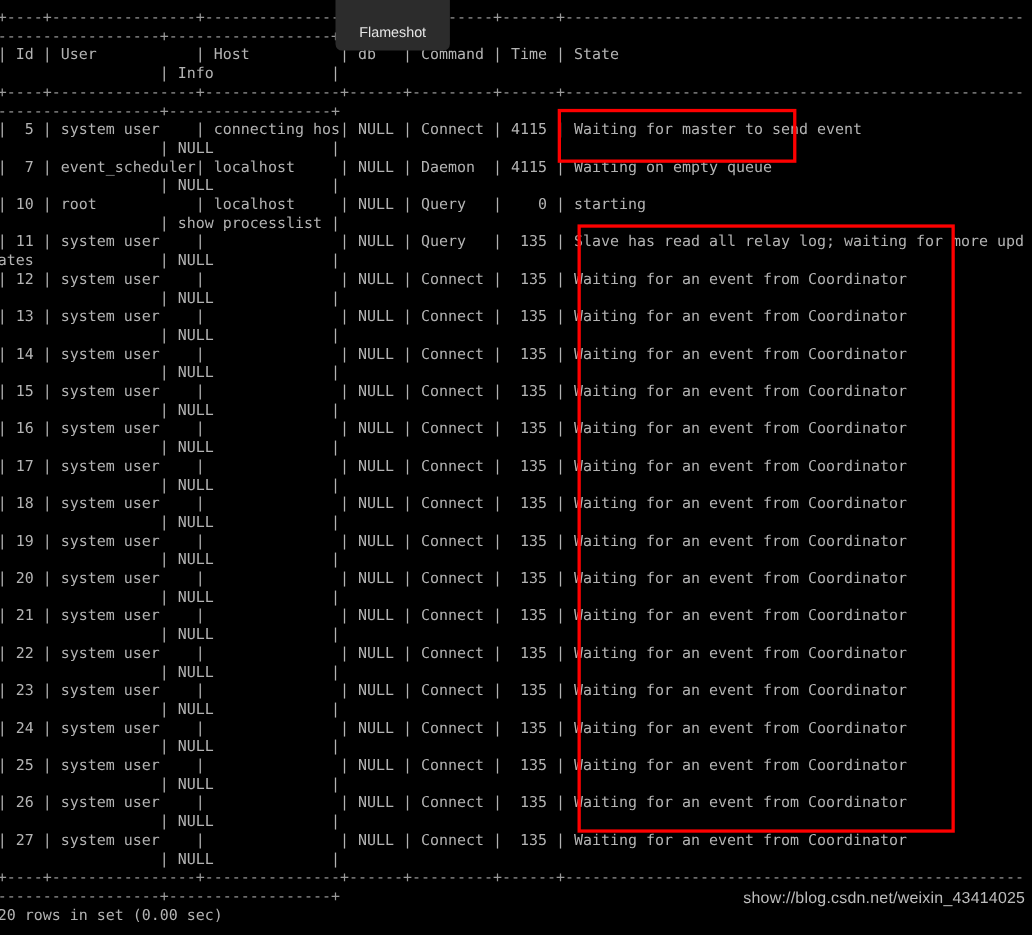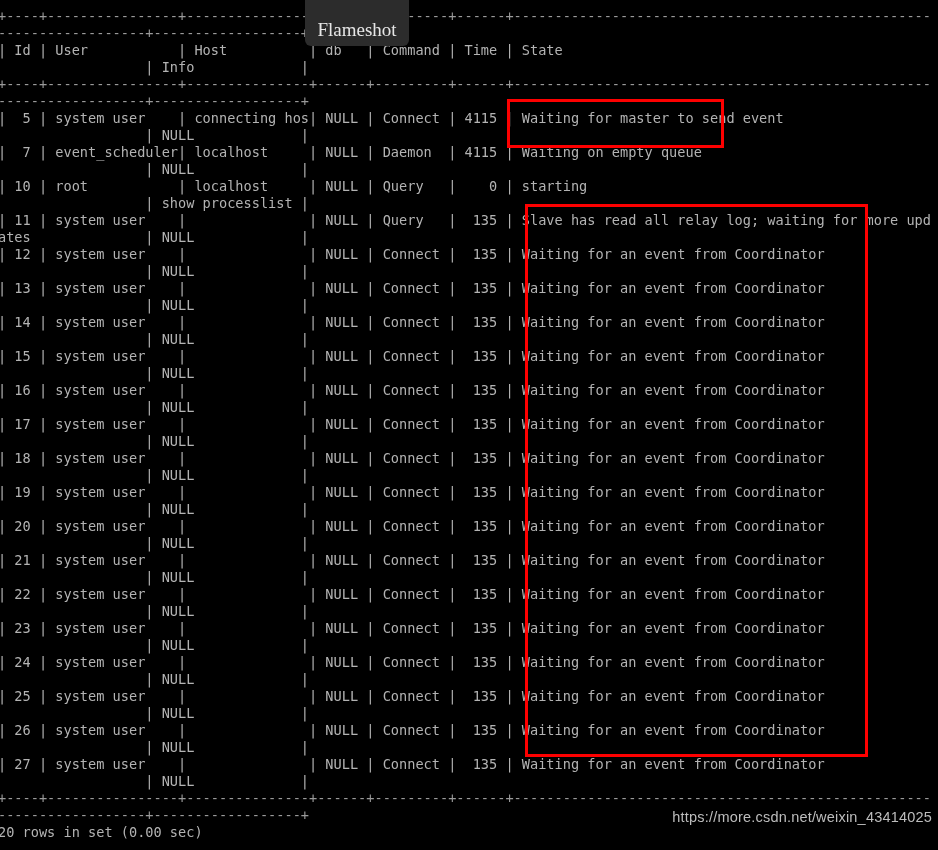--- a/index.html
+++ b/index.html
@@ -66,8 +66,8 @@
   }
   #flameshot-tooltip .label {
     color: #e6e6e6;
-    font-family: Liberation Serif, serif;
-    font-size: 19px;
+    font-family: Liberation Sans, sans-serif;
+    font-size: 13px;
     line-height: 18px;
     white-space: nowrap;
   }

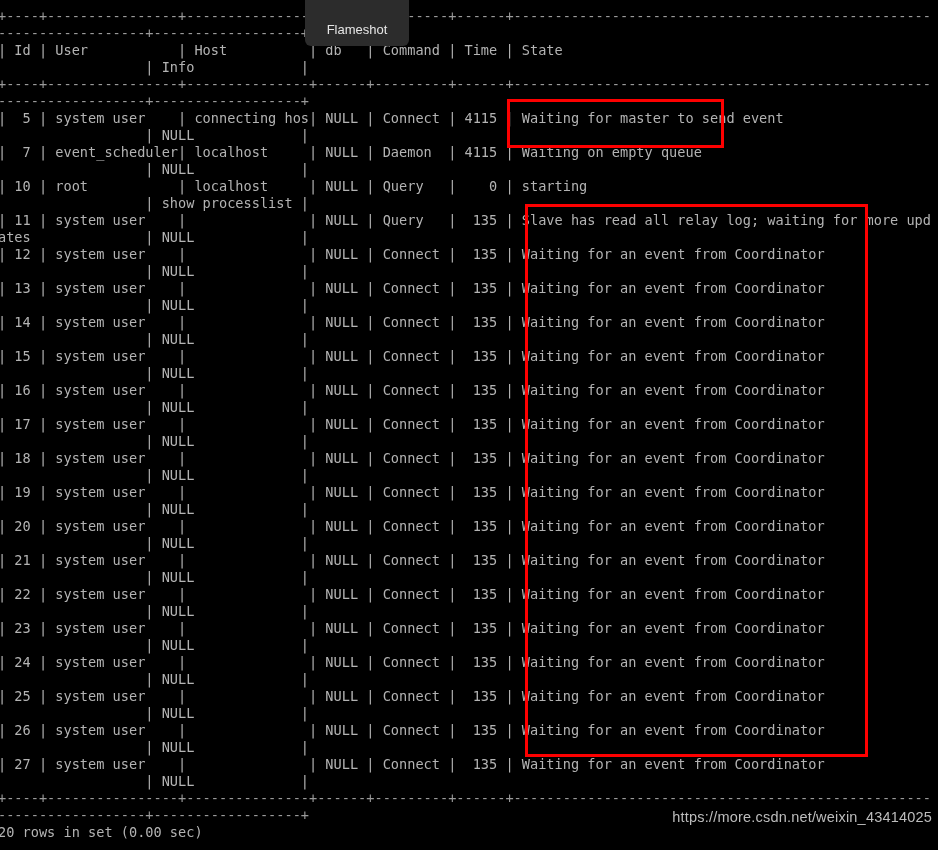--- a/index.html
+++ b/index.html
@@ -123,6 +123,6 @@
   <span class="label">Flameshot</span>
 </div>
 
-<div id="watermark">https://more.csdn.net/weixin_43414025</div>
+<div id="watermark">show://blog.csdn.net/weixin_43414025</div>
 
 </body></html>

